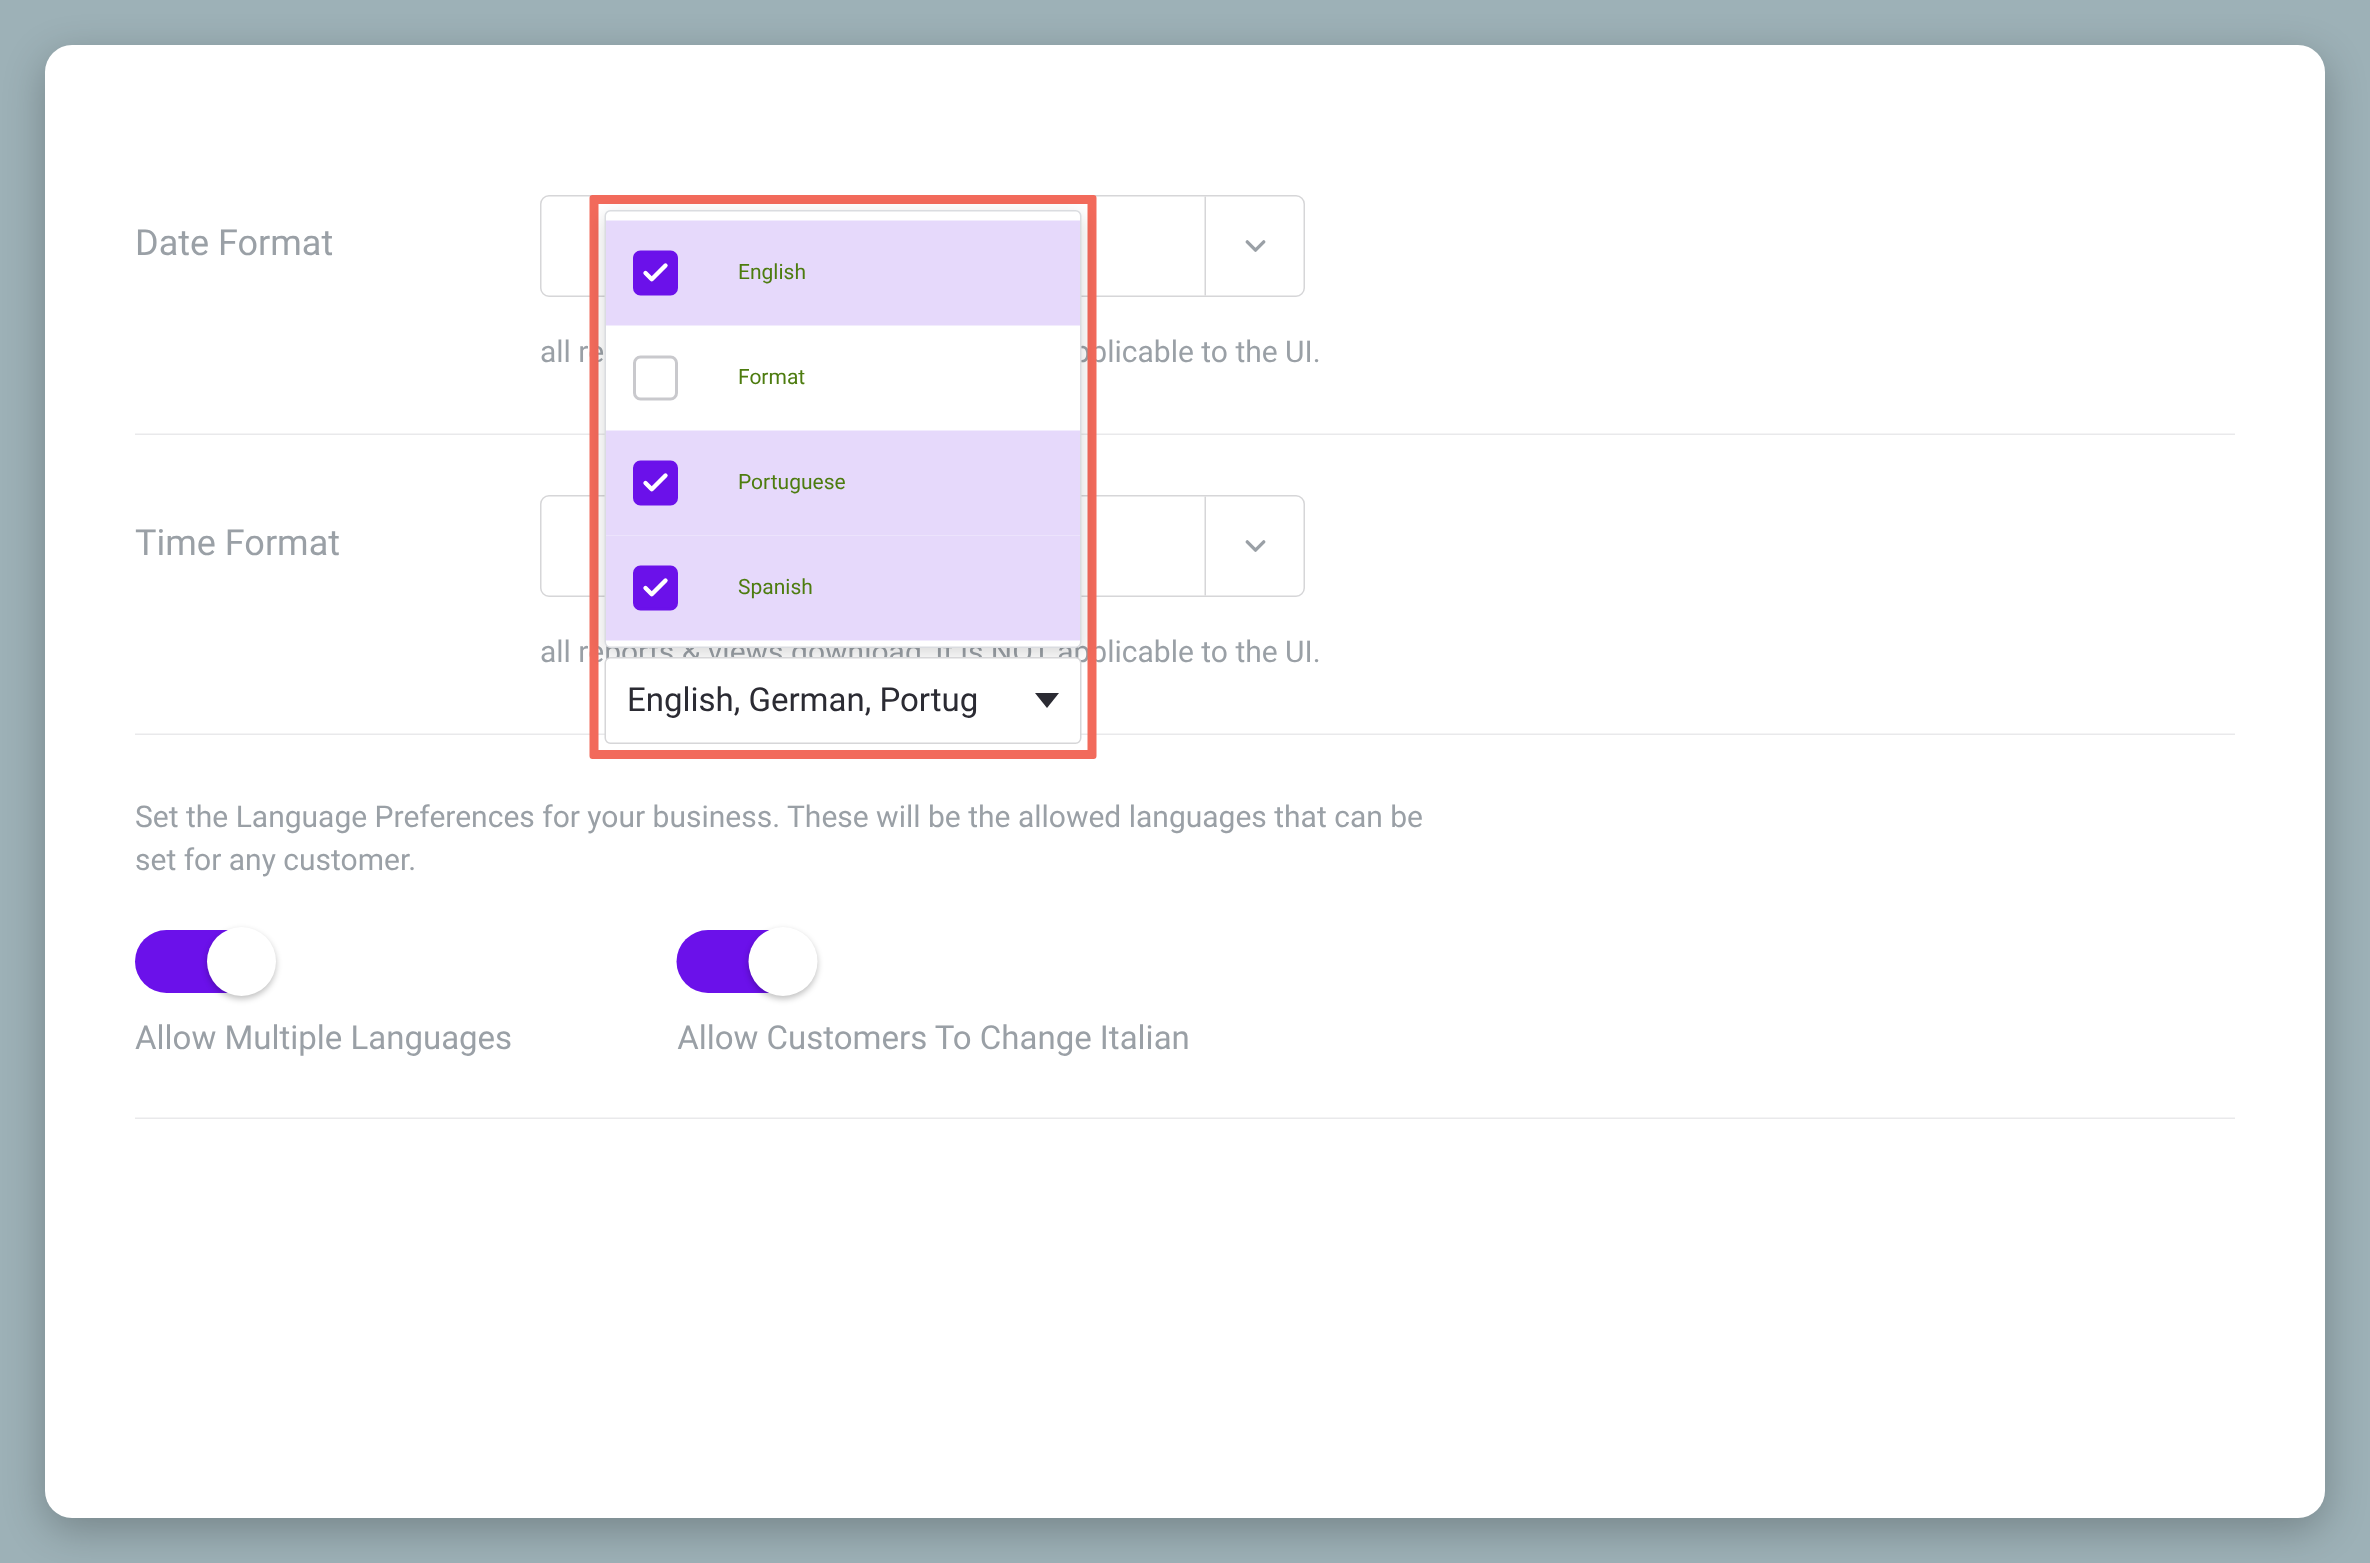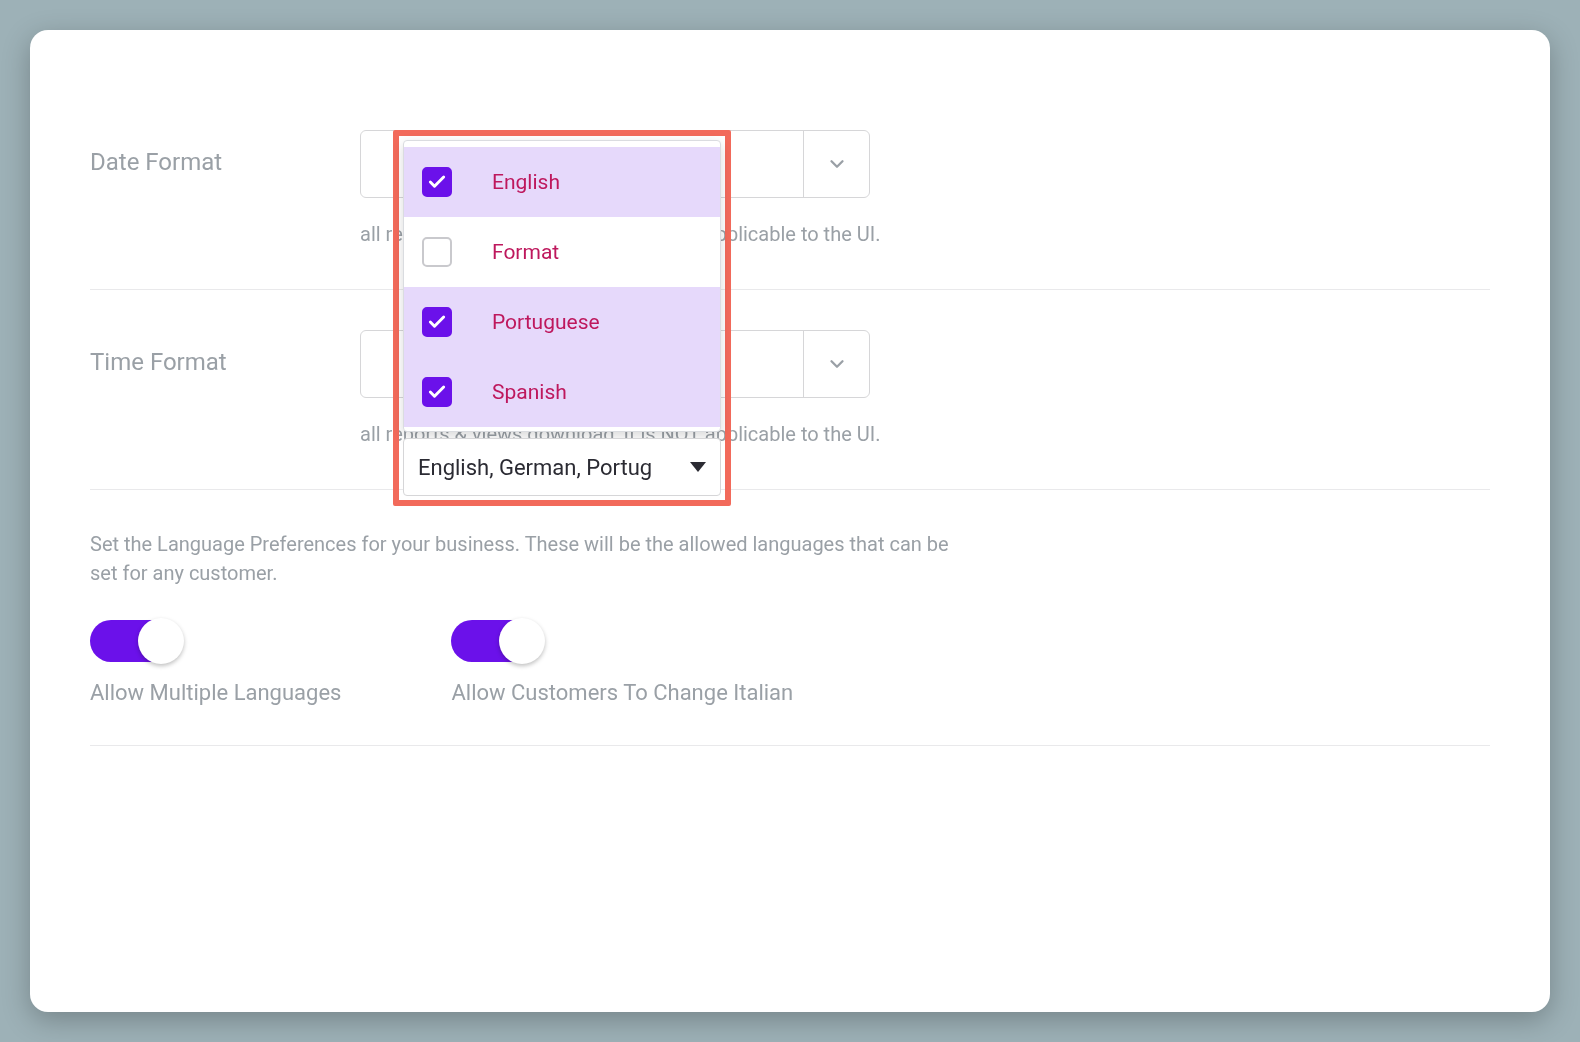--- a/index.html
+++ b/index.html
@@ -148,8 +148,8 @@
   .cb.checked svg { display: block; }
   .cb svg { display: none; width: 20px; height: 20px; }
   .dd-label {
-    color: #be185d;
-    font-size: 21px;
+    color: #4d7c0f;
+    font-size: 14px;
   }
   .dd-summary {
     margin: 6px 4px 4px 4px;

